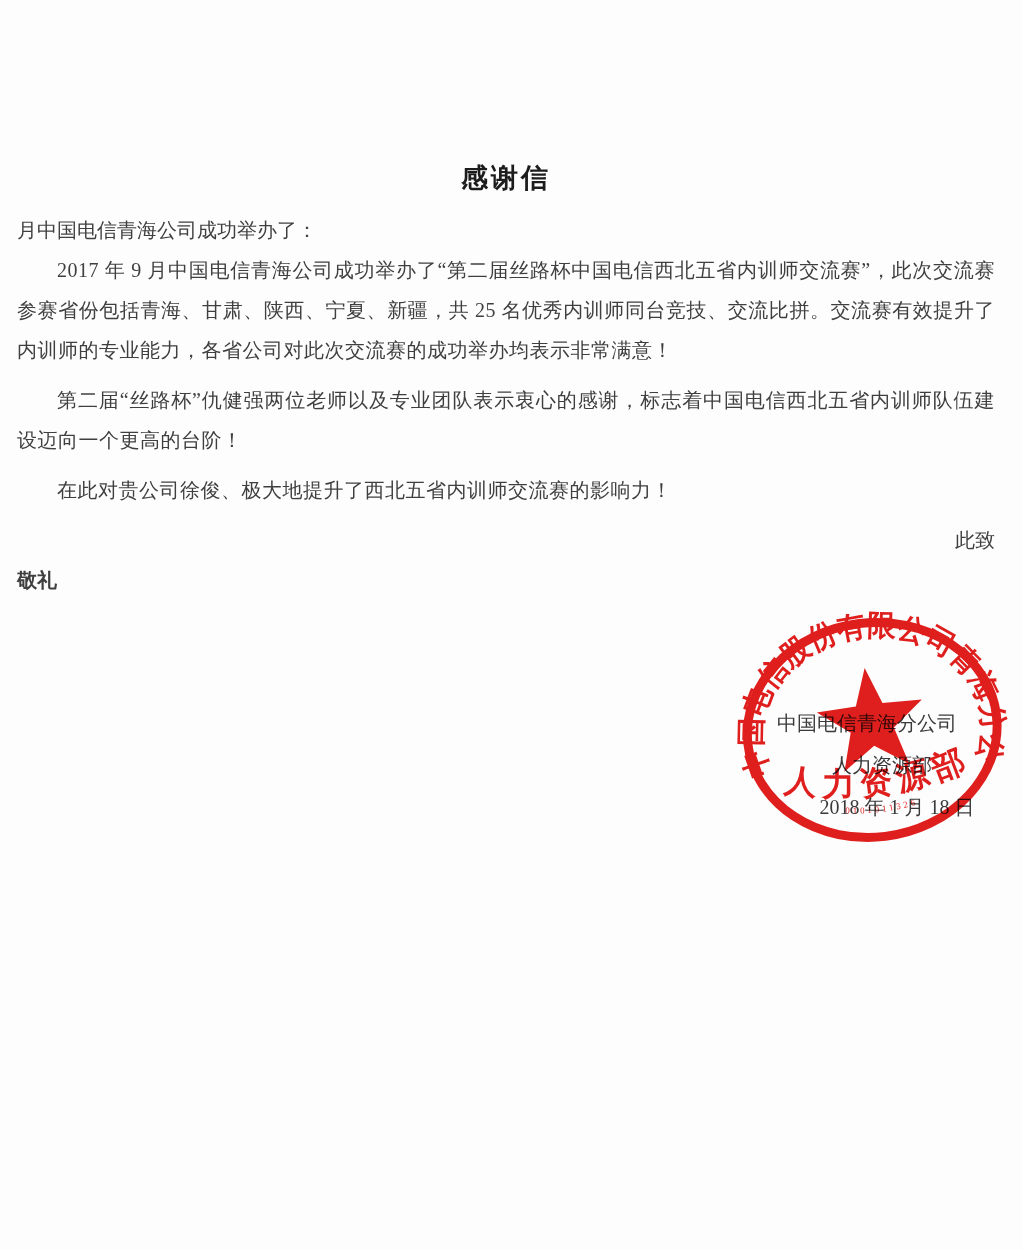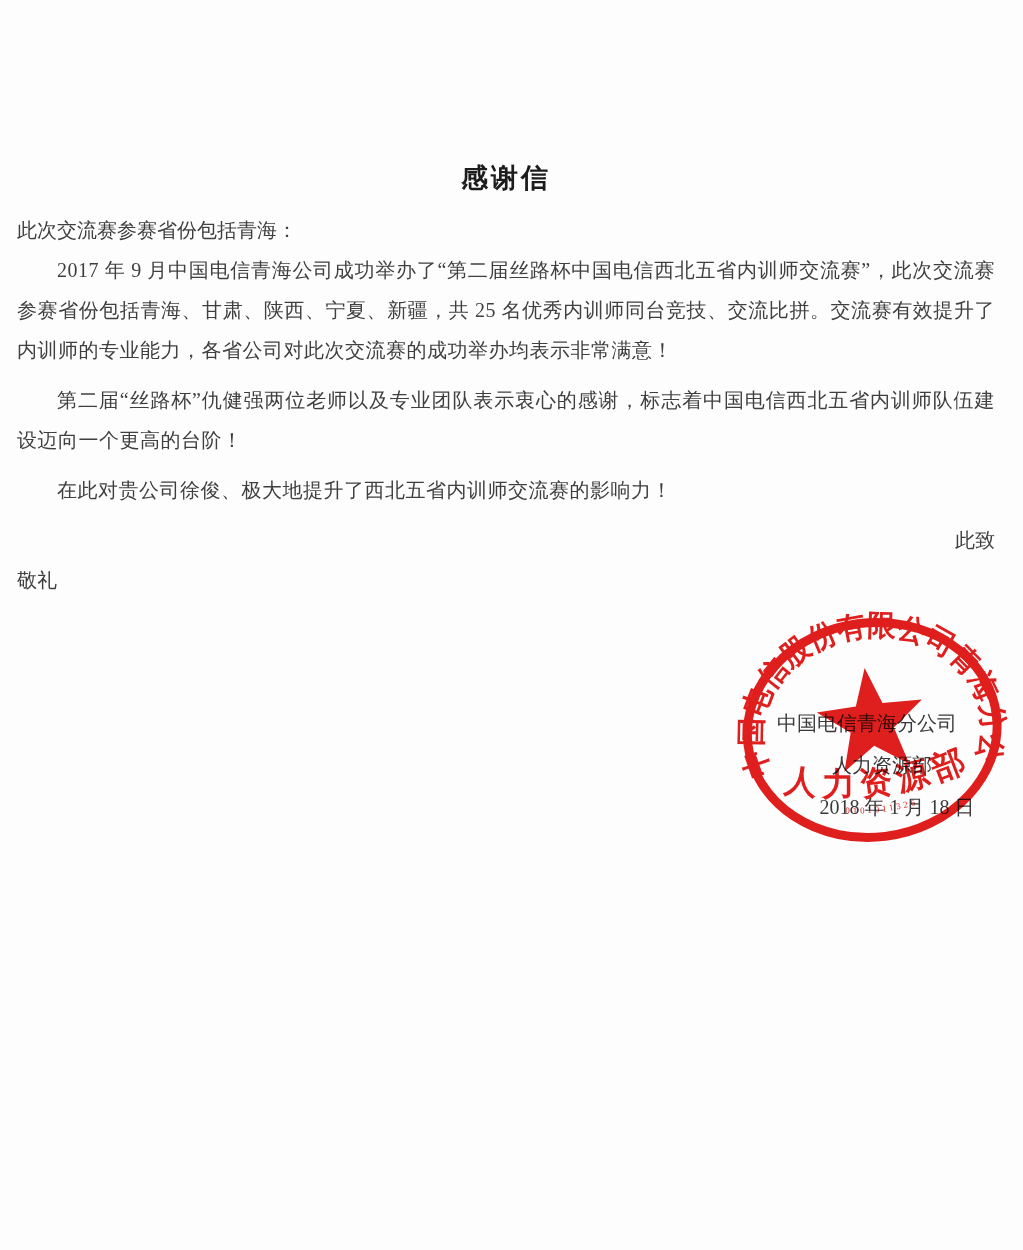--- a/index.html
+++ b/index.html
@@ -83,7 +83,7 @@
 <div class="page">
   <div class="content">
     <h1 class="title">感谢信</h1>
-    <p class="salutation">此次交流赛参赛省份包括青海：</p>
+    <p class="salutation">月中国电信青海公司成功举办了：</p>
     <p class="para">2017 年 9 月中国电信青海公司成功举办了“第二届丝路杯中国电信西北五省内训师交流赛”，此次交流赛参赛省份包括青海、甘肃、陕西、宁夏、新疆，共 25 名优秀内训师同台竞技、交流比拼。交流赛有效提升了内训师的专业能力，各省公司对此次交流赛的成功举办均表示非常满意！</p>
     <p class="para">第二届“丝路杯”仇健强两位老师以及专业团队表示衷心的感谢，标志着中国电信西北五省内训师队伍建设迈向一个更高的台阶！</p>
     <p class="para">在此对贵公司徐俊、极大地提升了西北五省内训师交流赛的影响力！</p>

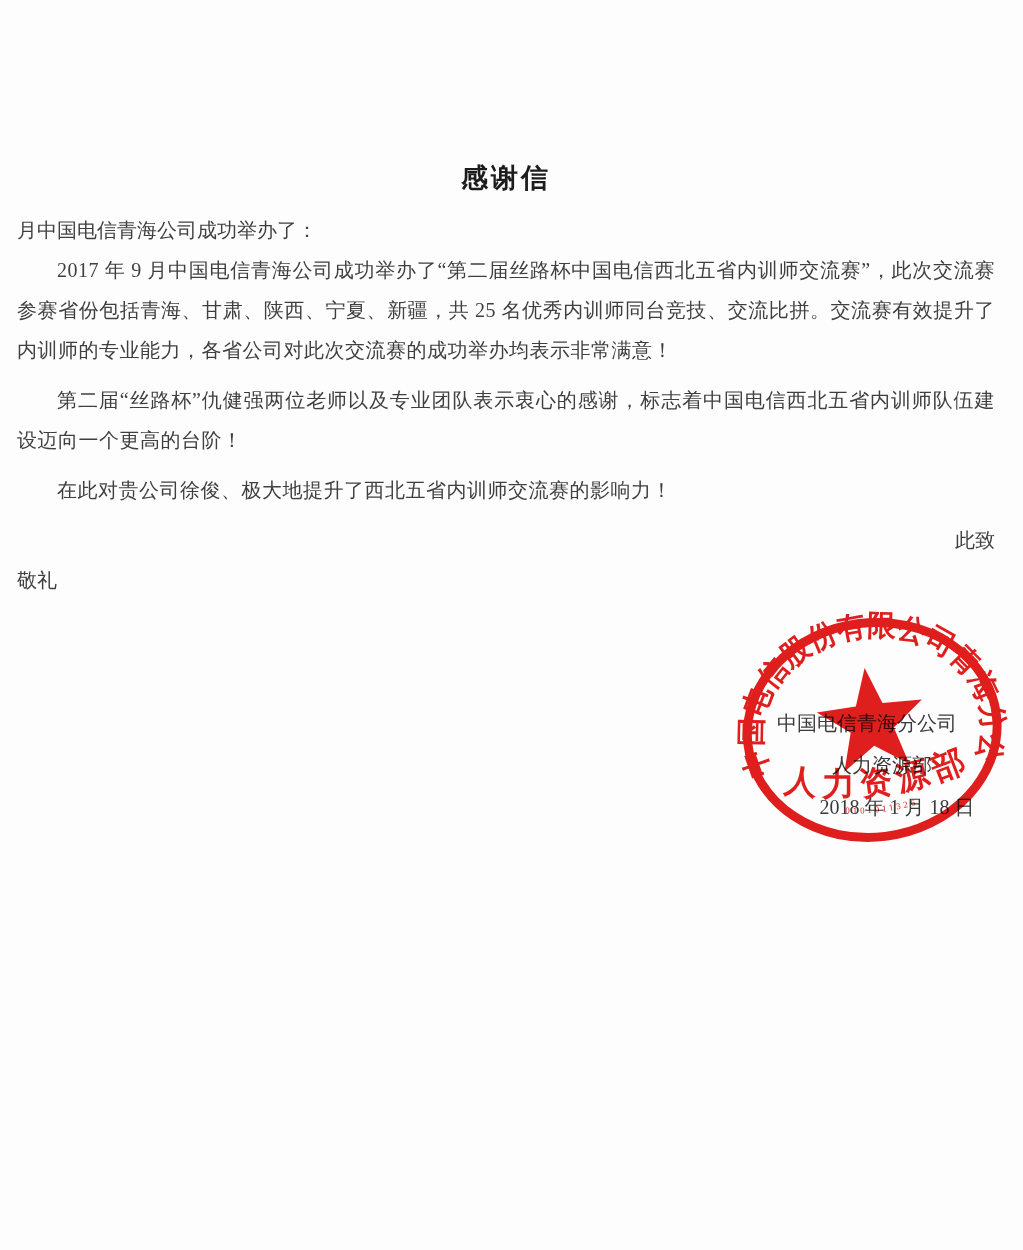--- a/index.html
+++ b/index.html
@@ -52,6 +52,7 @@
     margin: 0;
     font-size: 20px;
     line-height: 40px;
+    font-weight: bold;
   }
   .signature {
     position: absolute;

